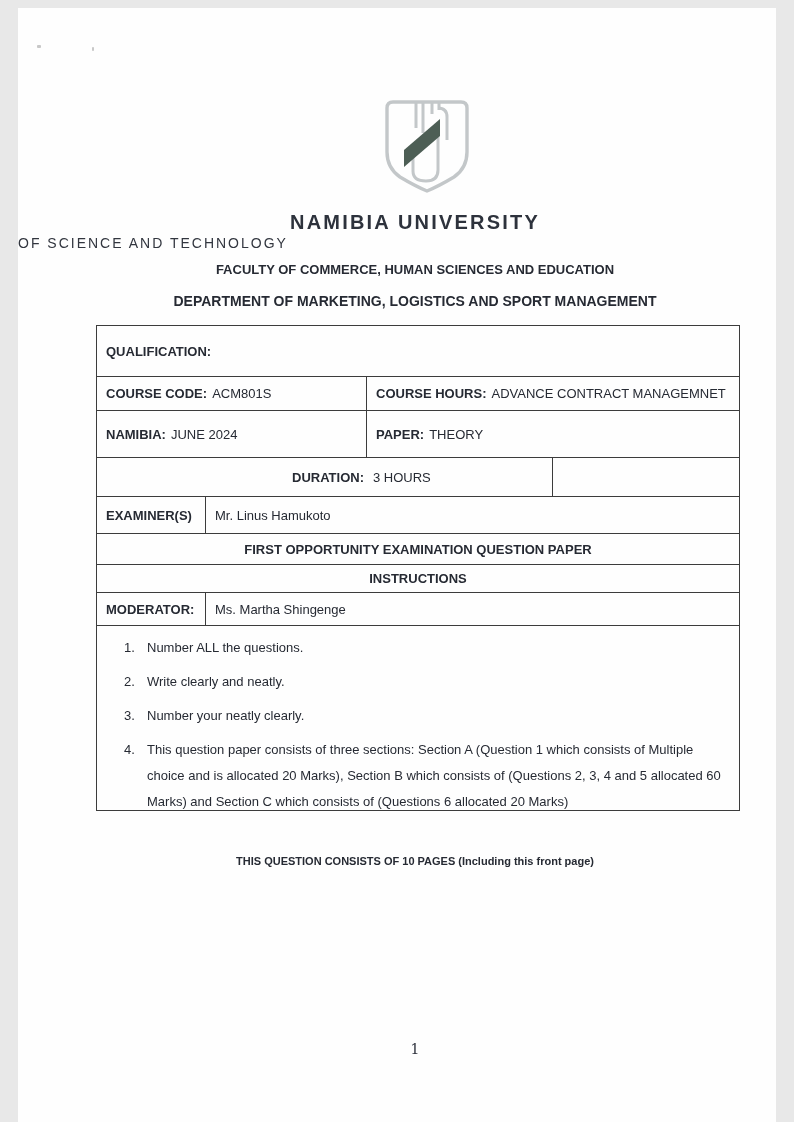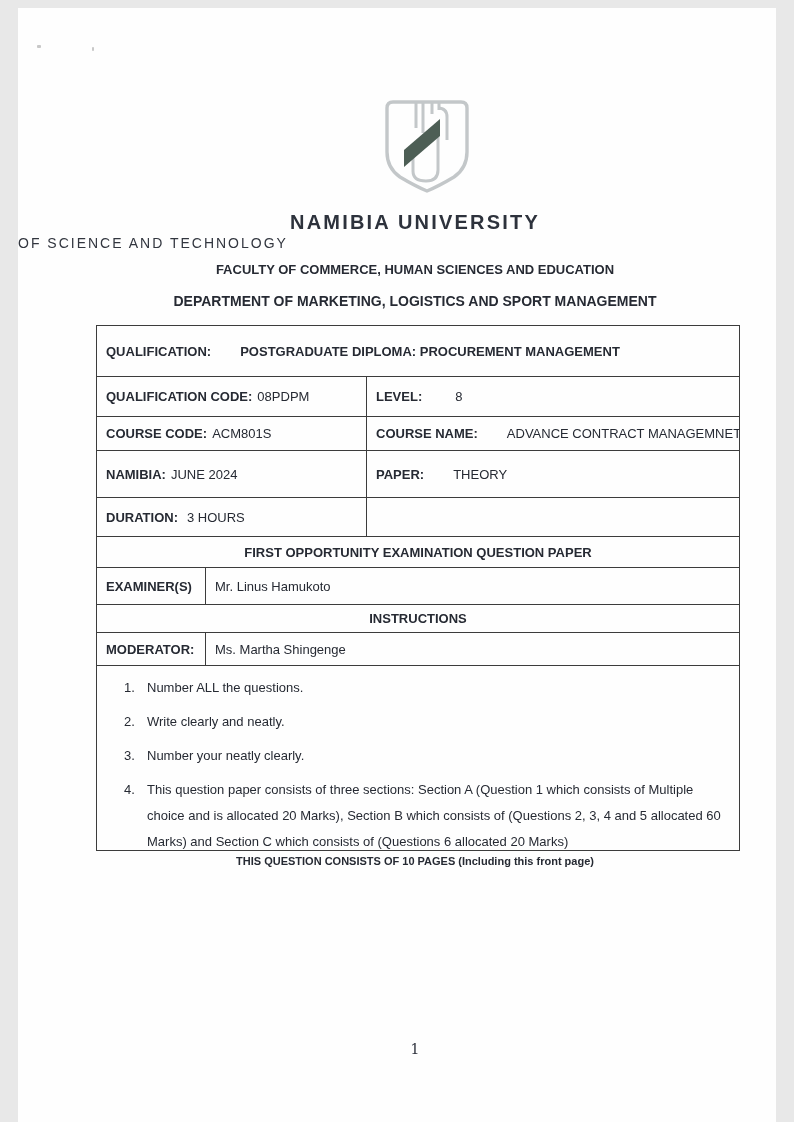--- a/index.html
+++ b/index.html
@@ -65,7 +65,7 @@
   }
   .w270 { width: 270px; border-right: 1.4px solid #3c3c3c; }
   .w109 { width: 109px; border-right: 1.4px solid #3c3c3c; }
-  .grow { flex: 1; gap: 24px; }
+  .grow { flex: 1; }
   .lbl { font-weight: bold; }
   .val { margin-left: 5px; }
   .val.gap2 { margin-left: 9px; }

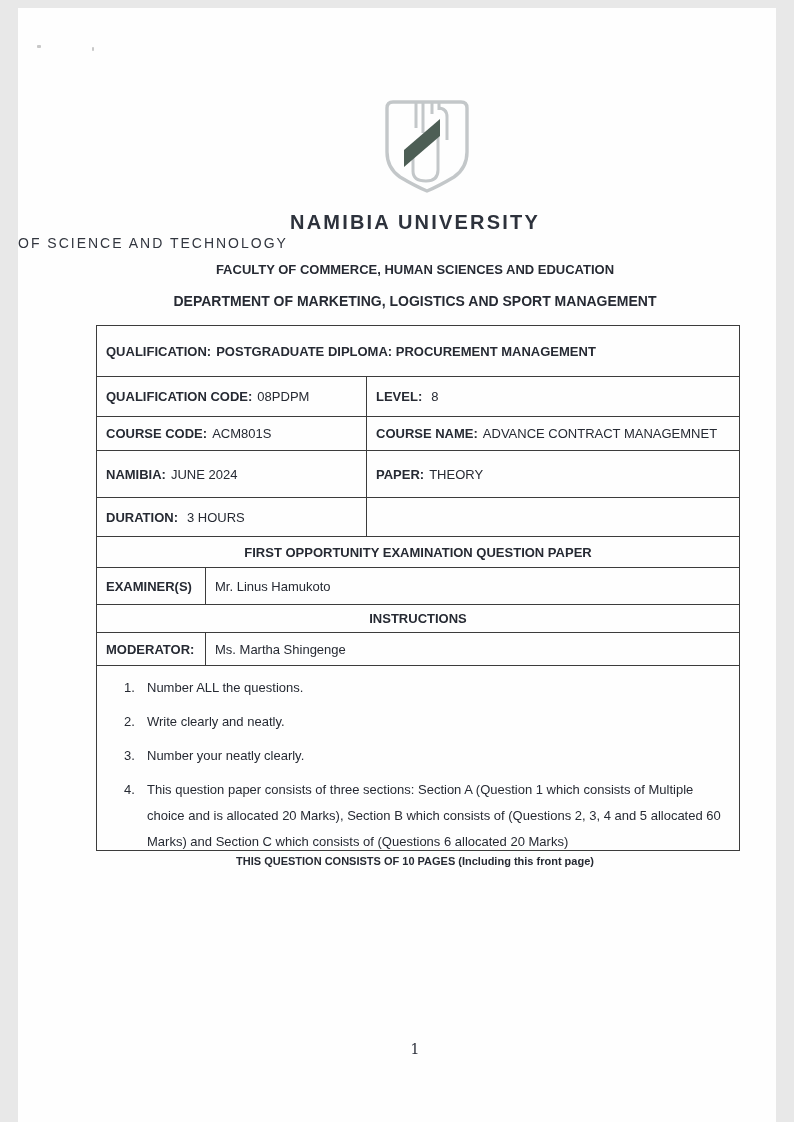--- a/index.html
+++ b/index.html
@@ -119,7 +119,6 @@
     <div class="row r1">
       <div class="cell grow">
         <span class="lbl">QUALIFICATION:</span>
-        <span class="val lbl">POSTGRADUATE DIPLOMA: PROCUREMENT MANAGEMENT</span>
       </div>
     </div>
 

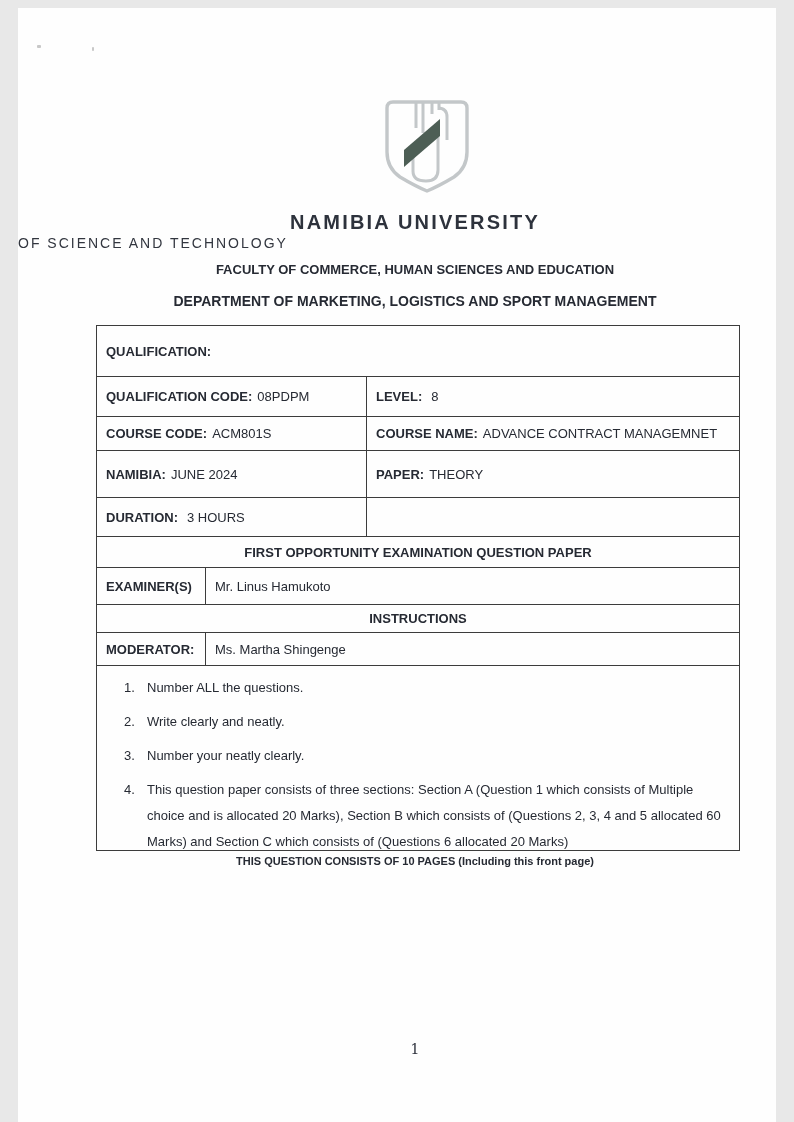--- a/index.html
+++ b/index.html
@@ -122,16 +122,6 @@
       </div>
     </div>
 
-    <div class="row r2">
-      <div class="cell w270">
-        <span class="lbl">QUALIFICATION CODE:</span>
-        <span class="val">08PDPM</span>
-      </div>
-      <div class="cell grow">
-        <span class="lbl">LEVEL:</span>
-        <span class="val gap2">8</span>
-      </div>
-    </div>
 
     <div class="row r3">
       <div class="cell w270">

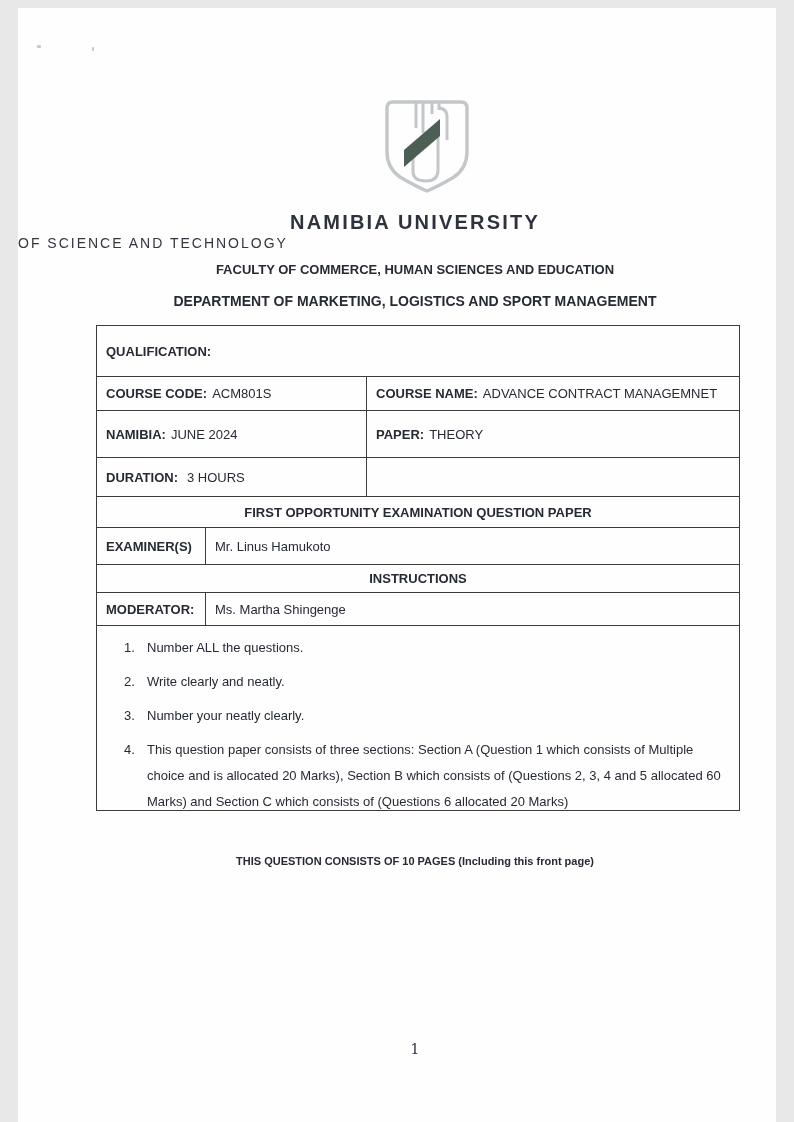--- a/index.html
+++ b/index.html
@@ -129,7 +129,7 @@
         <span class="val">ACM801S</span>
       </div>
       <div class="cell grow">
-        <span class="lbl">COURSE NAME:</span>
+        <span class="lbl">COURSE HOURS:</span>
         <span class="val">ADVANCE CONTRACT MANAGEMNET</span>
       </div>
     </div>

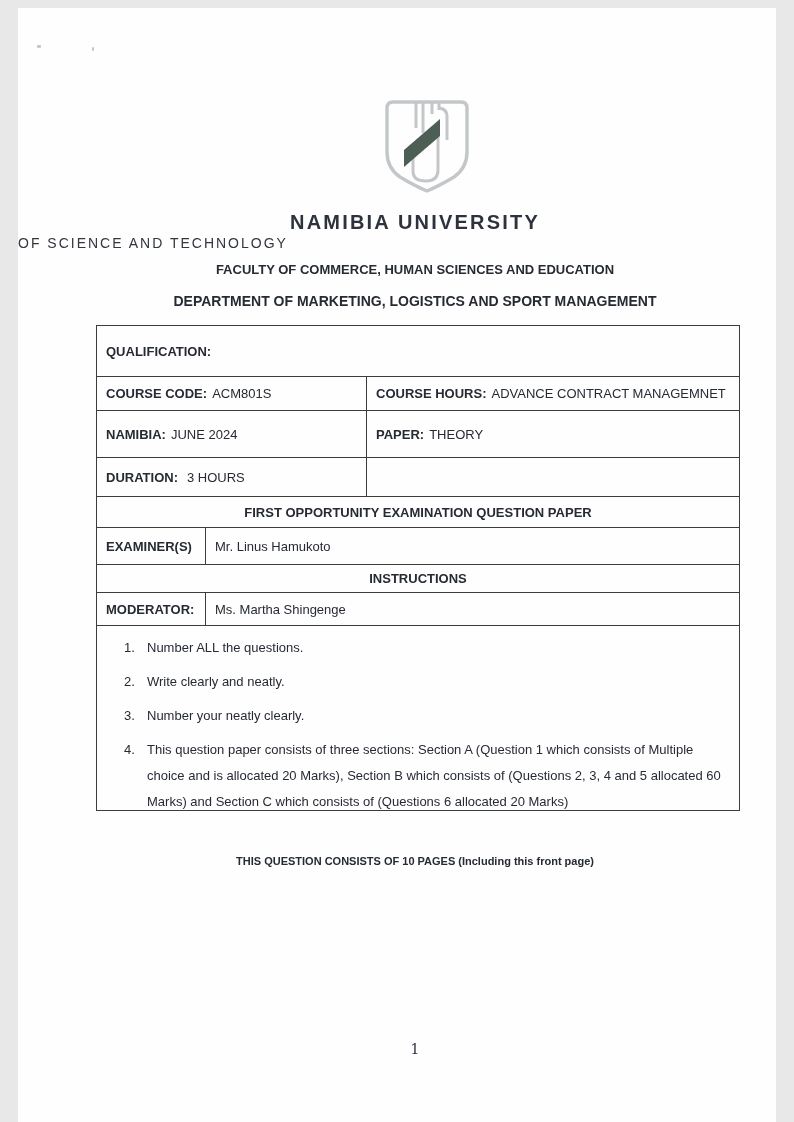--- a/index.html
+++ b/index.html
@@ -52,7 +52,7 @@
   .r2  { height: 40px; }
   .r3  { height: 34px; }
   .r4  { height: 47px; }
-  .r5  { height: 39px; }
+  .r5  { height: 39px; justify-content: center; }
   .r6  { height: 31px; }
   .r7  { height: 37px; }
   .r8  { height: 33px; }

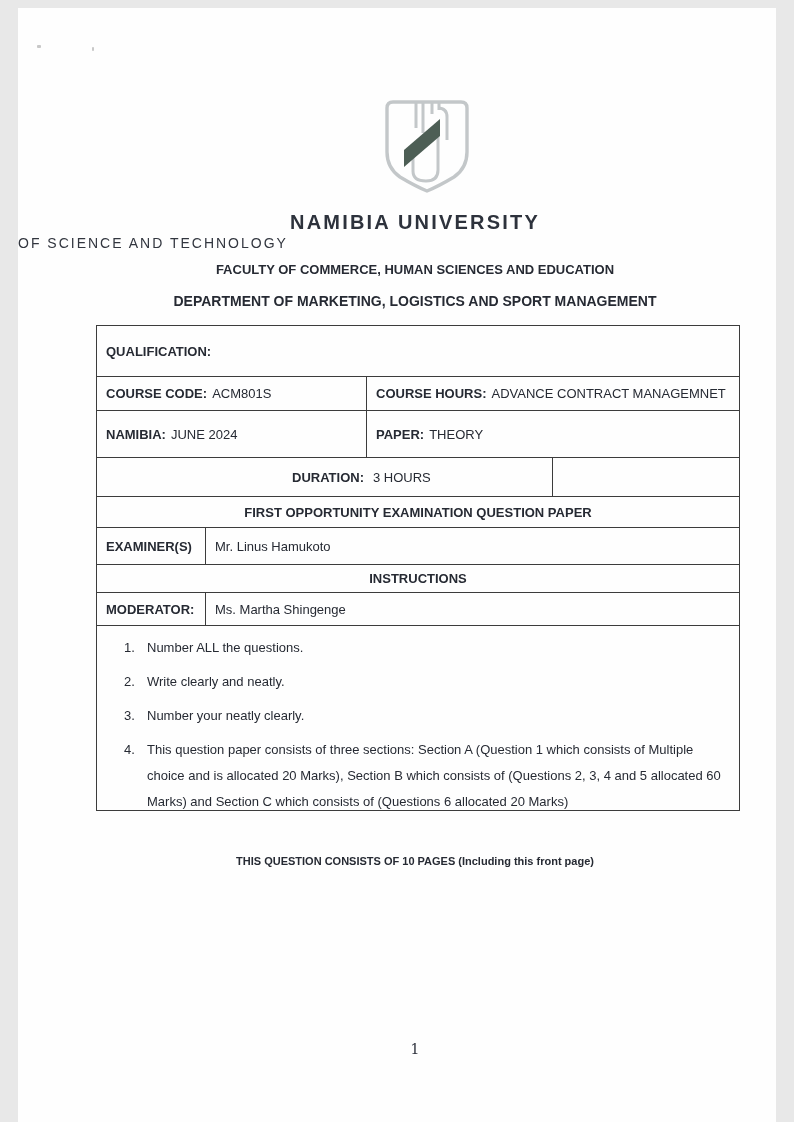--- a/index.html
+++ b/index.html
@@ -152,10 +152,6 @@
       </div>
     </div>
 
-    <div class="row r6">
-      <div class="banner">FIRST OPPORTUNITY EXAMINATION QUESTION PAPER</div>
-    </div>
-
     <div class="row r7">
       <div class="cell w109">
         <span class="lbl">EXAMINER(S)</span>
@@ -165,6 +161,10 @@
       </div>
     </div>
 
+    <div class="row r6">
+      <div class="banner">FIRST OPPORTUNITY EXAMINATION QUESTION PAPER</div>
+    </div>
+
     <div class="row r9">
       <div class="banner">INSTRUCTIONS</div>
     </div>

